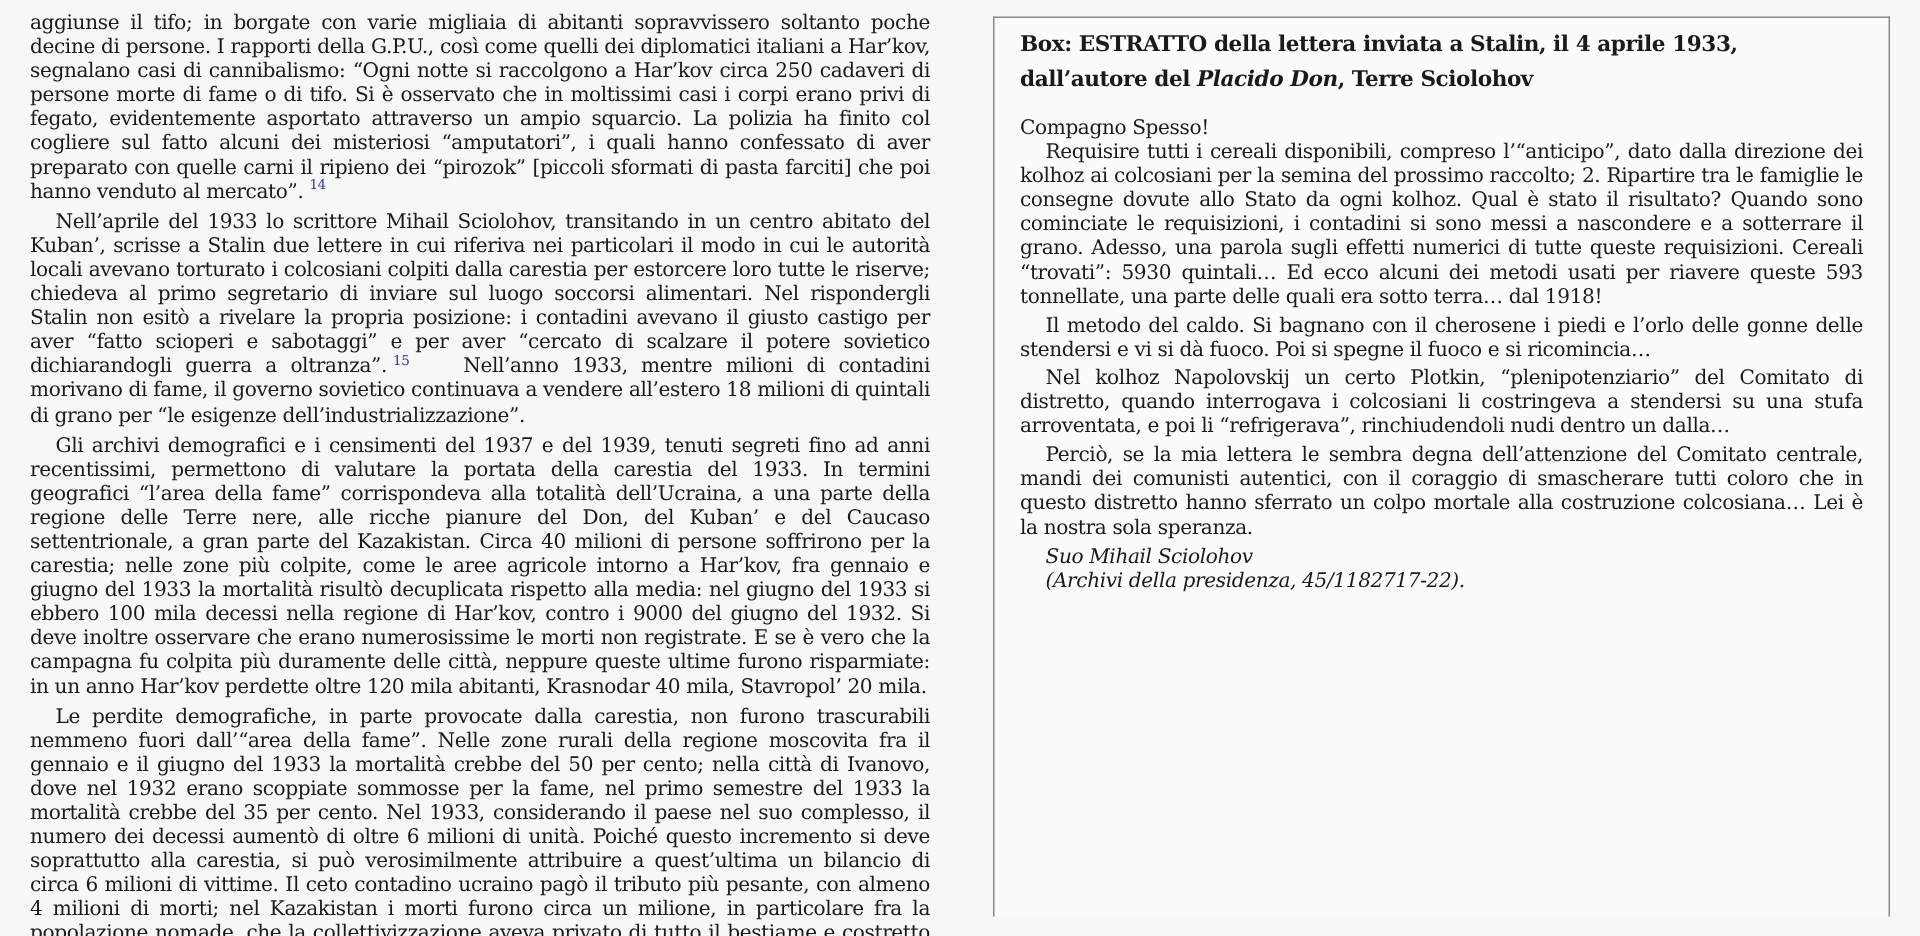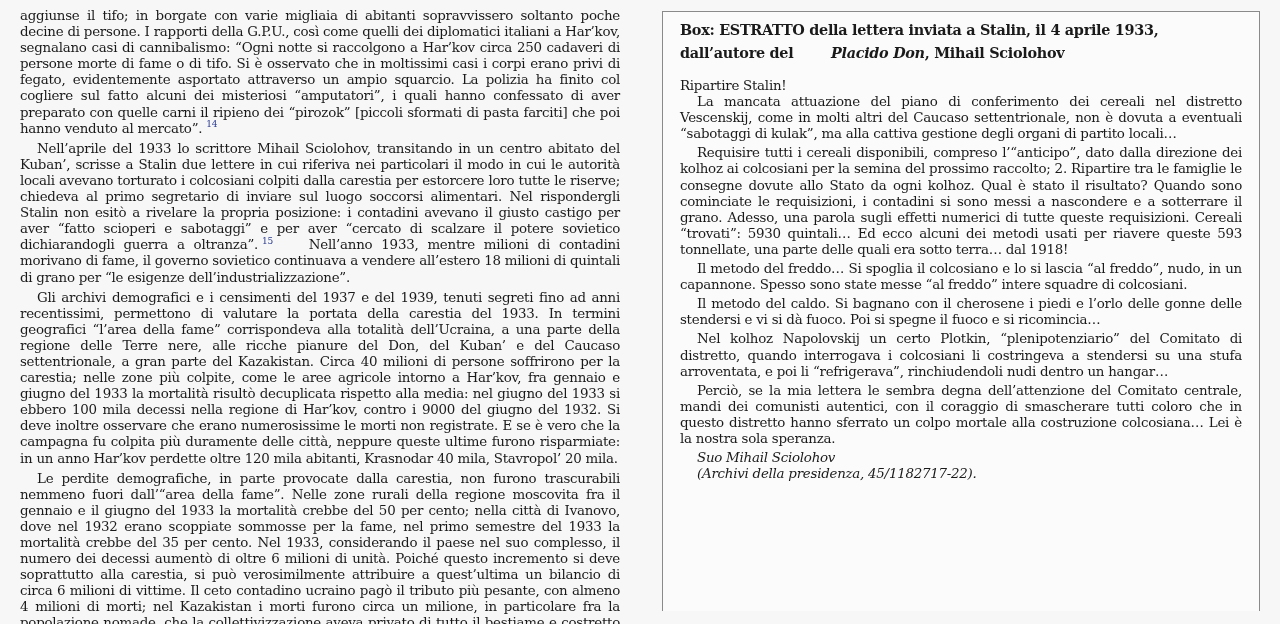--- a/index.html
+++ b/index.html
@@ -31,7 +31,7 @@
     font-weight: bold; font-size: 14.4px; line-height: 23px; margin: 0 0 14px 0;
     text-align: left; letter-spacing: -0.3px;
   }
-  .box-title i { font-weight: bold; margin-left: 33px; }
+  .box-title i { font-weight: bold; }
   .box-inner p { margin: 0 0 3px 0; text-indent: 17px; }
   .box-inner p.noind { text-indent: 0; margin-bottom: 0; }
   .box-inner p.sig { margin-bottom: 0; font-style: italic; }

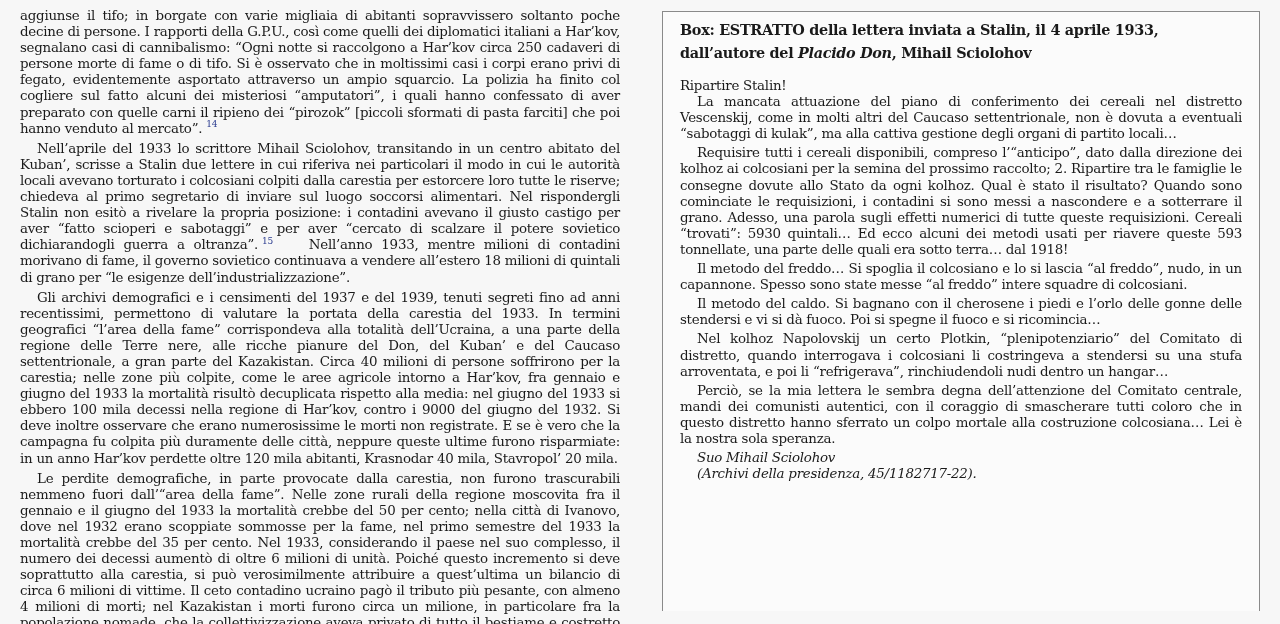--- a/index.html
+++ b/index.html
@@ -49,7 +49,7 @@
 
 <div class="box">
   <div class="box-inner">
-    <div class="box-title"><span>Box: ESTRATTO della lettera inviata a Stalin, il 4 aprile 1933, dall’autore del </span><i>Placido Don</i><span>, Mihail Sciolohov</span></div>
+    <div class="box-title"><span>Box: ESTRATTO della lettera inviata a Stalin, il 4 aprile 1933, dall’autore del </span><i>Placido Don</i><span>, Terre Sciolohov</span></div>
     <p class="noind">Ripartire Stalin!</p>
     <p>La mancata attuazione del piano di conferimento dei cereali nel distretto Vescenskij, come in molti altri del Caucaso settentrionale, non è dovuta a eventuali “sabotaggi di kulak”, ma alla cattiva gestione degli organi di partito locali…</p>
     <p>Requisire tutti i cereali disponibili, compreso l’“anticipo”, dato dalla direzione dei kolhoz ai colcosiani per la semina del prossimo raccolto; 2. Ripartire tra le famiglie le consegne dovute allo Stato da ogni kolhoz. Qual è stato il risultato? Quando sono cominciate le requisizioni, i contadini si sono messi a nascondere e a sotterrare il grano. Adesso, una parola sugli effetti numerici di tutte queste requisizioni. Cereali “trovati”: 5930 quintali… Ed ecco alcuni dei metodi usati per riavere queste 593 tonnellate, una parte delle quali era sotto terra… dal 1918!</p>

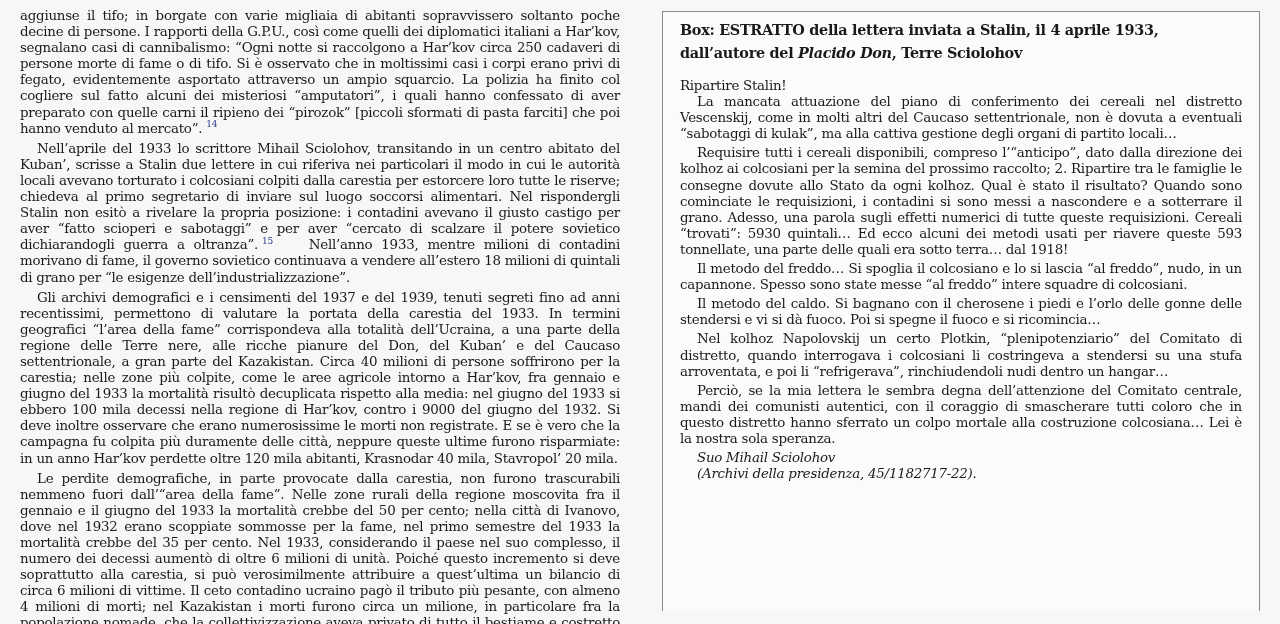--- a/index.html
+++ b/index.html
@@ -50,7 +50,7 @@
 <div class="box">
   <div class="box-inner">
     <div class="box-title"><span>Box: ESTRATTO della lettera inviata a Stalin, il 4 aprile 1933, dall’autore del </span><i>Placido Don</i><span>, Terre Sciolohov</span></div>
-    <p class="noind">Ripartire Stalin!</p>
+    <p class="noind">Compagno Spesso!</p>
     <p>La mancata attuazione del piano di conferimento dei cereali nel distretto Vescenskij, come in molti altri del Caucaso settentrionale, non è dovuta a eventuali “sabotaggi di kulak”, ma alla cattiva gestione degli organi di partito locali…</p>
     <p>Requisire tutti i cereali disponibili, compreso l’“anticipo”, dato dalla direzione dei kolhoz ai colcosiani per la semina del prossimo raccolto; 2. Ripartire tra le famiglie le consegne dovute allo Stato da ogni kolhoz. Qual è stato il risultato? Quando sono cominciate le requisizioni, i contadini si sono messi a nascondere e a sotterrare il grano. Adesso, una parola sugli effetti numerici di tutte queste requisizioni. Cereali “trovati”: 5930 quintali… Ed ecco alcuni dei metodi usati per riavere queste 593 tonnellate, una parte delle quali era sotto terra… dal 1918!</p>
     <p>Il metodo del freddo… Si spoglia il colcosiano e lo si lascia “al freddo”, nudo, in un capannone. Spesso sono state messe “al freddo” intere squadre di colcosiani.</p>

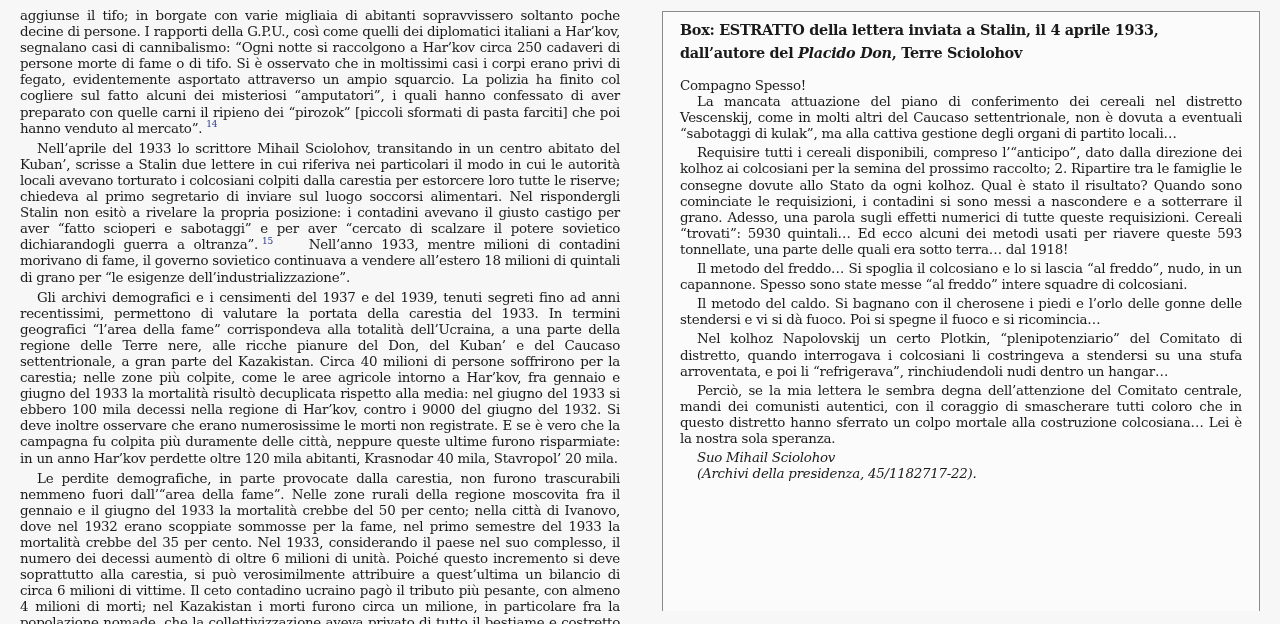--- a/index.html
+++ b/index.html
@@ -51,7 +51,6 @@
   <div class="box-inner">
     <div class="box-title"><span>Box: ESTRATTO della lettera inviata a Stalin, il 4 aprile 1933, dall’autore del </span><i>Placido Don</i><span>, Terre Sciolohov</span></div>
     <p class="noind">Compagno Spesso!</p>
-    <p>La mancata attuazione del piano di conferimento dei cereali nel distretto Vescenskij, come in molti altri del Caucaso settentrionale, non è dovuta a eventuali “sabotaggi di kulak”, ma alla cattiva gestione degli organi di partito locali…</p>
     <p>Requisire tutti i cereali disponibili, compreso l’“anticipo”, dato dalla direzione dei kolhoz ai colcosiani per la semina del prossimo raccolto; 2. Ripartire tra le famiglie le consegne dovute allo Stato da ogni kolhoz. Qual è stato il risultato? Quando sono cominciate le requisizioni, i contadini si sono messi a nascondere e a sotterrare il grano. Adesso, una parola sugli effetti numerici di tutte queste requisizioni. Cereali “trovati”: 5930 quintali… Ed ecco alcuni dei metodi usati per riavere queste 593 tonnellate, una parte delle quali era sotto terra… dal 1918!</p>
     <p>Il metodo del freddo… Si spoglia il colcosiano e lo si lascia “al freddo”, nudo, in un capannone. Spesso sono state messe “al freddo” intere squadre di colcosiani.</p>
     <p>Il metodo del caldo. Si bagnano con il cherosene i piedi e l’orlo delle gonne delle stendersi e vi si dà fuoco. Poi si spegne il fuoco e si ricomincia…</p>

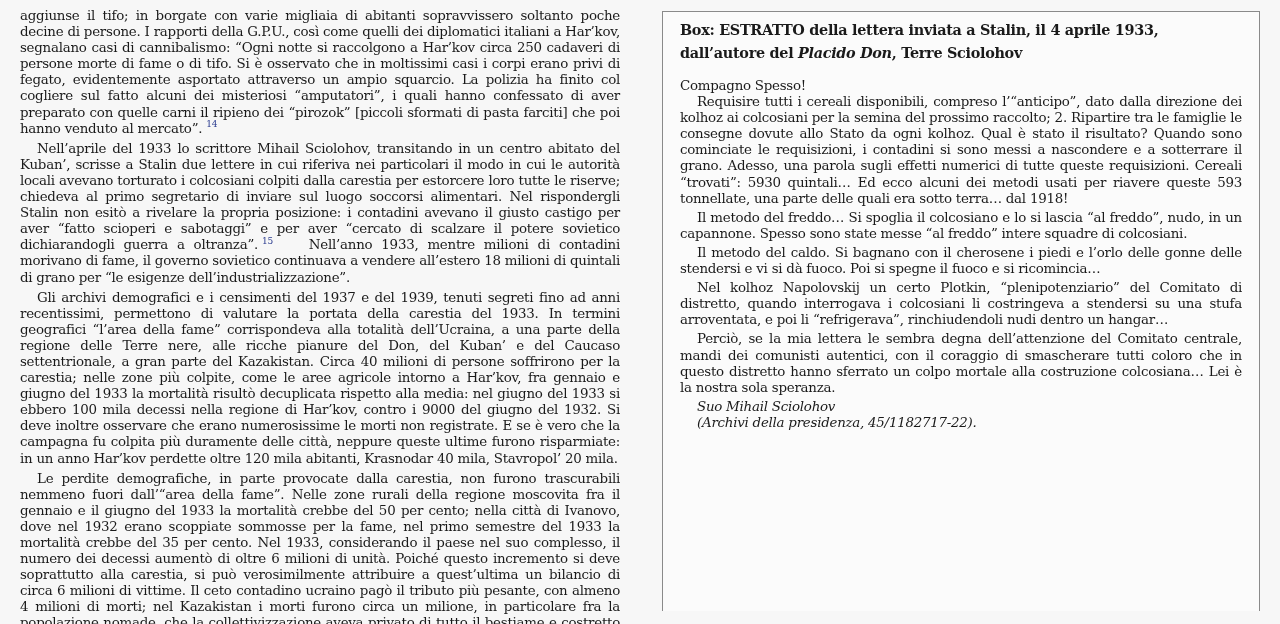--- a/index.html
+++ b/index.html
@@ -52,7 +52,6 @@
     <div class="box-title"><span>Box: ESTRATTO della lettera inviata a Stalin, il 4 aprile 1933, dall’autore del </span><i>Placido Don</i><span>, Terre Sciolohov</span></div>
     <p class="noind">Compagno Spesso!</p>
     <p>Requisire tutti i cereali disponibili, compreso l’“anticipo”, dato dalla direzione dei kolhoz ai colcosiani per la semina del prossimo raccolto; 2. Ripartire tra le famiglie le consegne dovute allo Stato da ogni kolhoz. Qual è stato il risultato? Quando sono cominciate le requisizioni, i contadini si sono messi a nascondere e a sotterrare il grano. Adesso, una parola sugli effetti numerici di tutte queste requisizioni. Cereali “trovati”: 5930 quintali… Ed ecco alcuni dei metodi usati per riavere queste 593 tonnellate, una parte delle quali era sotto terra… dal 1918!</p>
-    <p>Il metodo del freddo… Si spoglia il colcosiano e lo si lascia “al freddo”, nudo, in un capannone. Spesso sono state messe “al freddo” intere squadre di colcosiani.</p>
     <p>Il metodo del caldo. Si bagnano con il cherosene i piedi e l’orlo delle gonne delle stendersi e vi si dà fuoco. Poi si spegne il fuoco e si ricomincia…</p>
     <p>Nel kolhoz Napolovskij un certo Plotkin, “plenipotenziario” del Comitato di distretto, quando interrogava i colcosiani li costringeva a stendersi su una stufa arroventata, e poi li “refrigerava”, rinchiudendoli nudi dentro un hangar…</p>
     <p>Perciò, se la mia lettera le sembra degna dell’attenzione del Comitato centrale, mandi dei comunisti autentici, con il coraggio di smascherare tutti coloro che in questo distretto hanno sferrato un colpo mortale alla costruzione colcosiana… Lei è la nostra sola speranza.</p>

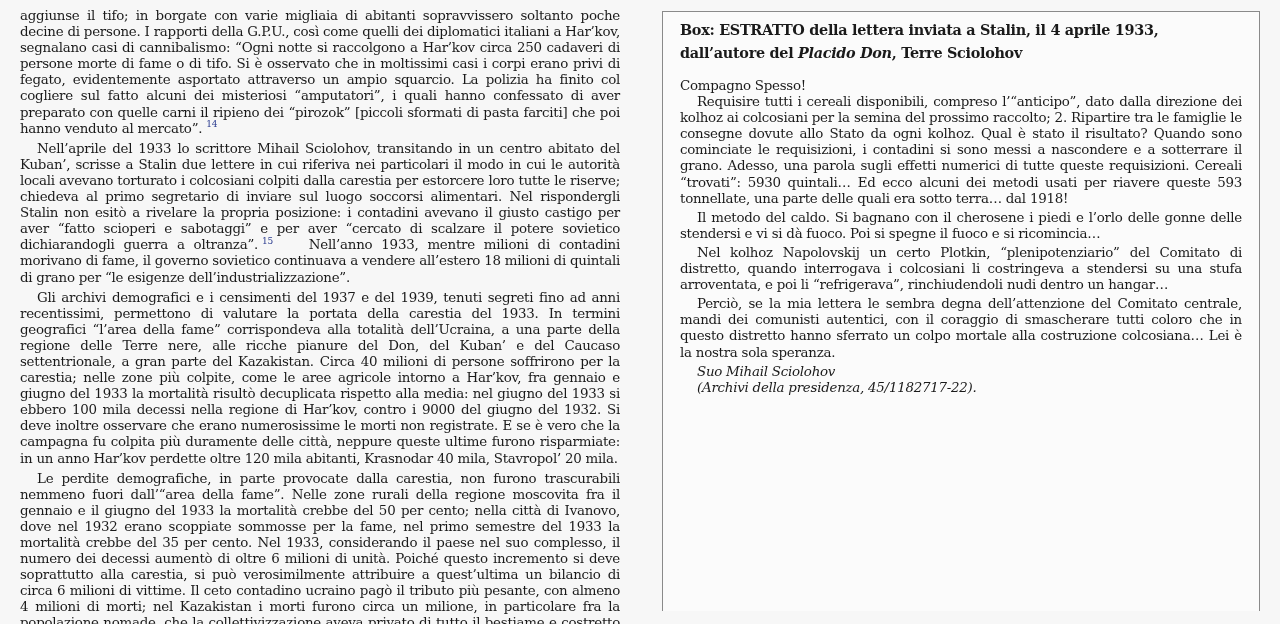--- a/index.html
+++ b/index.html
@@ -53,7 +53,7 @@
     <p class="noind">Compagno Spesso!</p>
     <p>Requisire tutti i cereali disponibili, compreso l’“anticipo”, dato dalla direzione dei kolhoz ai colcosiani per la semina del prossimo raccolto; 2. Ripartire tra le famiglie le consegne dovute allo Stato da ogni kolhoz. Qual è stato il risultato? Quando sono cominciate le requisizioni, i contadini si sono messi a nascondere e a sotterrare il grano. Adesso, una parola sugli effetti numerici di tutte queste requisizioni. Cereali “trovati”: 5930 quintali… Ed ecco alcuni dei metodi usati per riavere queste 593 tonnellate, una parte delle quali era sotto terra… dal 1918!</p>
     <p>Il metodo del caldo. Si bagnano con il cherosene i piedi e l’orlo delle gonne delle stendersi e vi si dà fuoco. Poi si spegne il fuoco e si ricomincia…</p>
-    <p>Nel kolhoz Napolovskij un certo Plotkin, “plenipotenziario” del Comitato di distretto, quando interrogava i colcosiani li costringeva a stendersi su una stufa arroventata, e poi li “refrigerava”, rinchiudendoli nudi dentro un hangar…</p>
+    <p>Nel kolhoz Napolovskij un certo Plotkin, “plenipotenziario” del Comitato di distretto, quando interrogava i colcosiani li costringeva a stendersi su una stufa arroventata, e poi li “refrigerava”, rinchiudendoli nudi dentro un dalla…</p>
     <p>Perciò, se la mia lettera le sembra degna dell’attenzione del Comitato centrale, mandi dei comunisti autentici, con il coraggio di smascherare tutti coloro che in questo distretto hanno sferrato un colpo mortale alla costruzione colcosiana… Lei è la nostra sola speranza.</p>
     <p class="sig">Suo Mihail Sciolohov</p>
     <p class="sig">(Archivi della presidenza, 45/1182717-22).</p>

